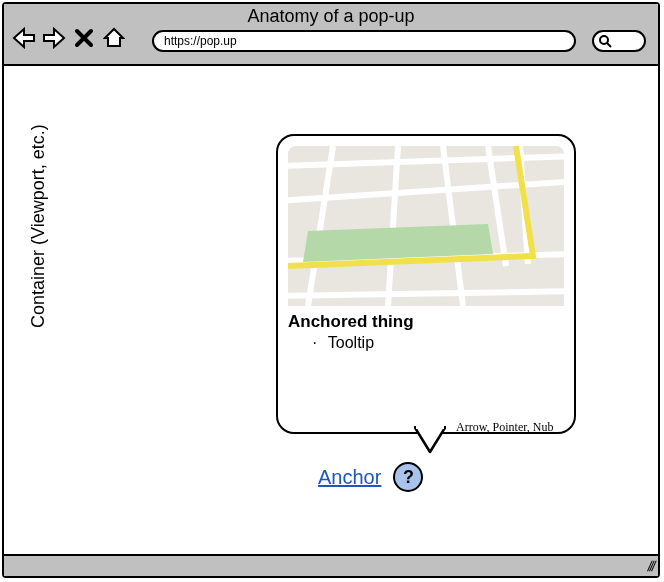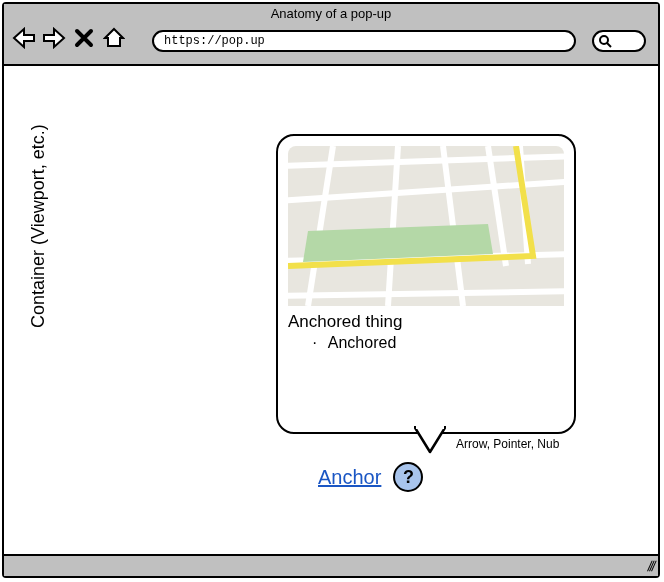--- a/index.html
+++ b/index.html
@@ -28,7 +28,7 @@
     position: absolute;
     top: 2px; left: 0; right: 0;
     text-align: center;
-    font-size: 13px;
+    font-size: 18px;
   }
   .toolbar {
     position: absolute;

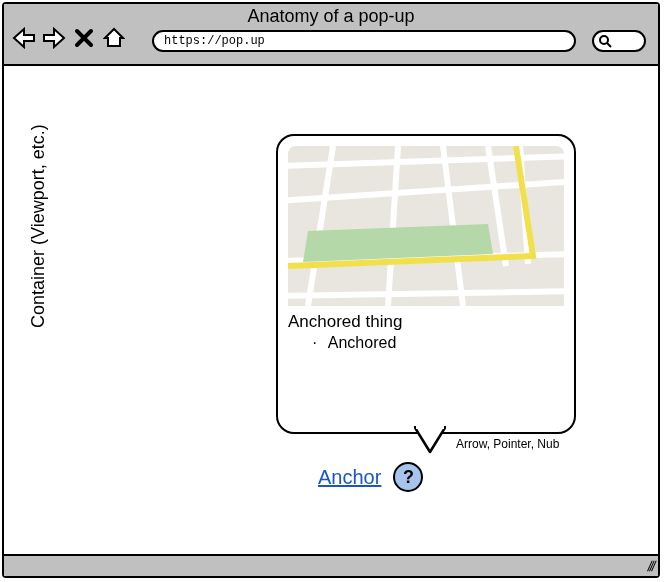--- a/index.html
+++ b/index.html
@@ -56,7 +56,7 @@
     background: #fff;
     padding: 0 10px;
     font-size: 12px;
-    font-family: Liberation Mono, monospace;
+    font-family: Liberation Sans, sans-serif;
     outline: none;
   }
   .search-pod {

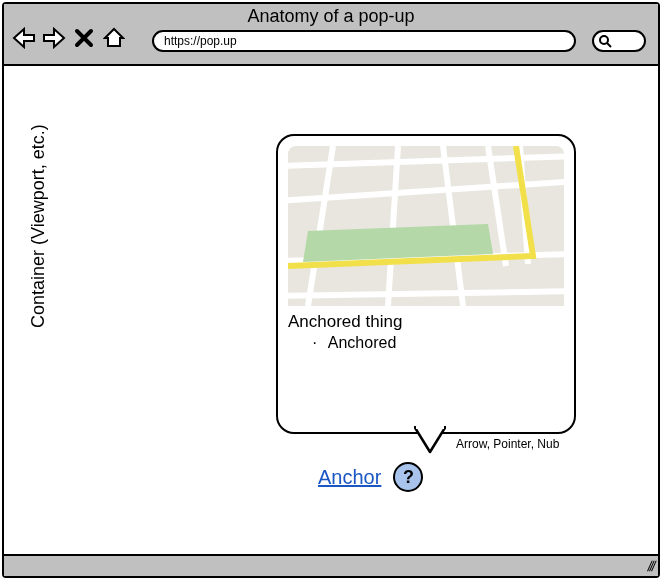--- a/index.html
+++ b/index.html
@@ -124,6 +124,7 @@
   .popup-title {
     margin-top: 6px;
     font-size: 17px;
+    font-weight: bold;
   }
   .popup-list {
     list-style: none;

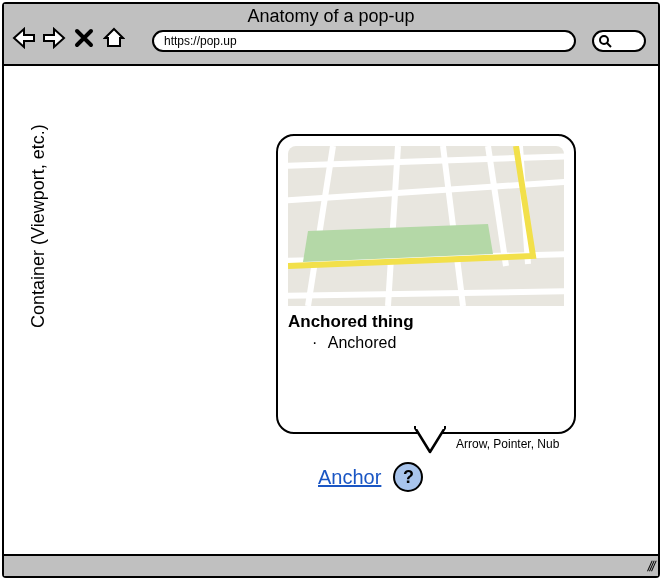--- a/index.html
+++ b/index.html
@@ -242,7 +242,7 @@
       </div>
       <div class="popup-title">Anchored thing</div>
       <ul class="popup-list">
-        <li>Anchored</li>
+        <li>Tooltip</li>
       </ul>
     </div>
 

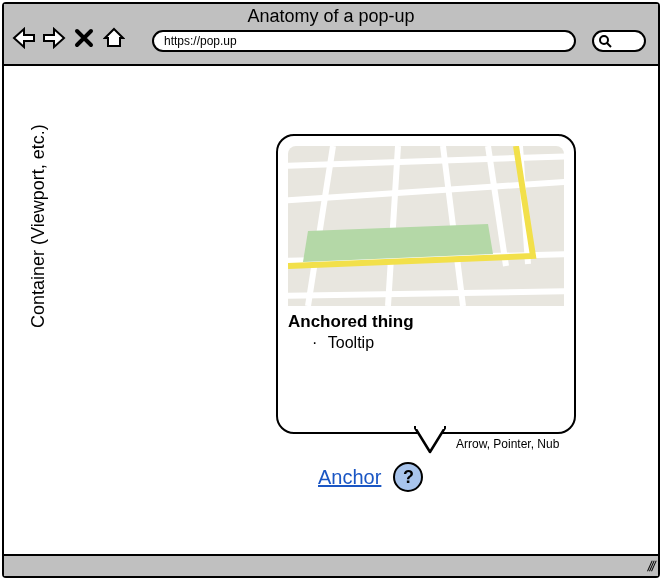--- a/index.html
+++ b/index.html
@@ -147,10 +147,10 @@
 
   .arrow-label {
     position: absolute;
-    top: 369px;
+    top: 352px;
     left: 450px;
     font-size: 12px;
-    font-family: Liberation Sans, sans-serif;
+    font-family: Liberation Serif, serif;
   }
 
   .anchor-row {

